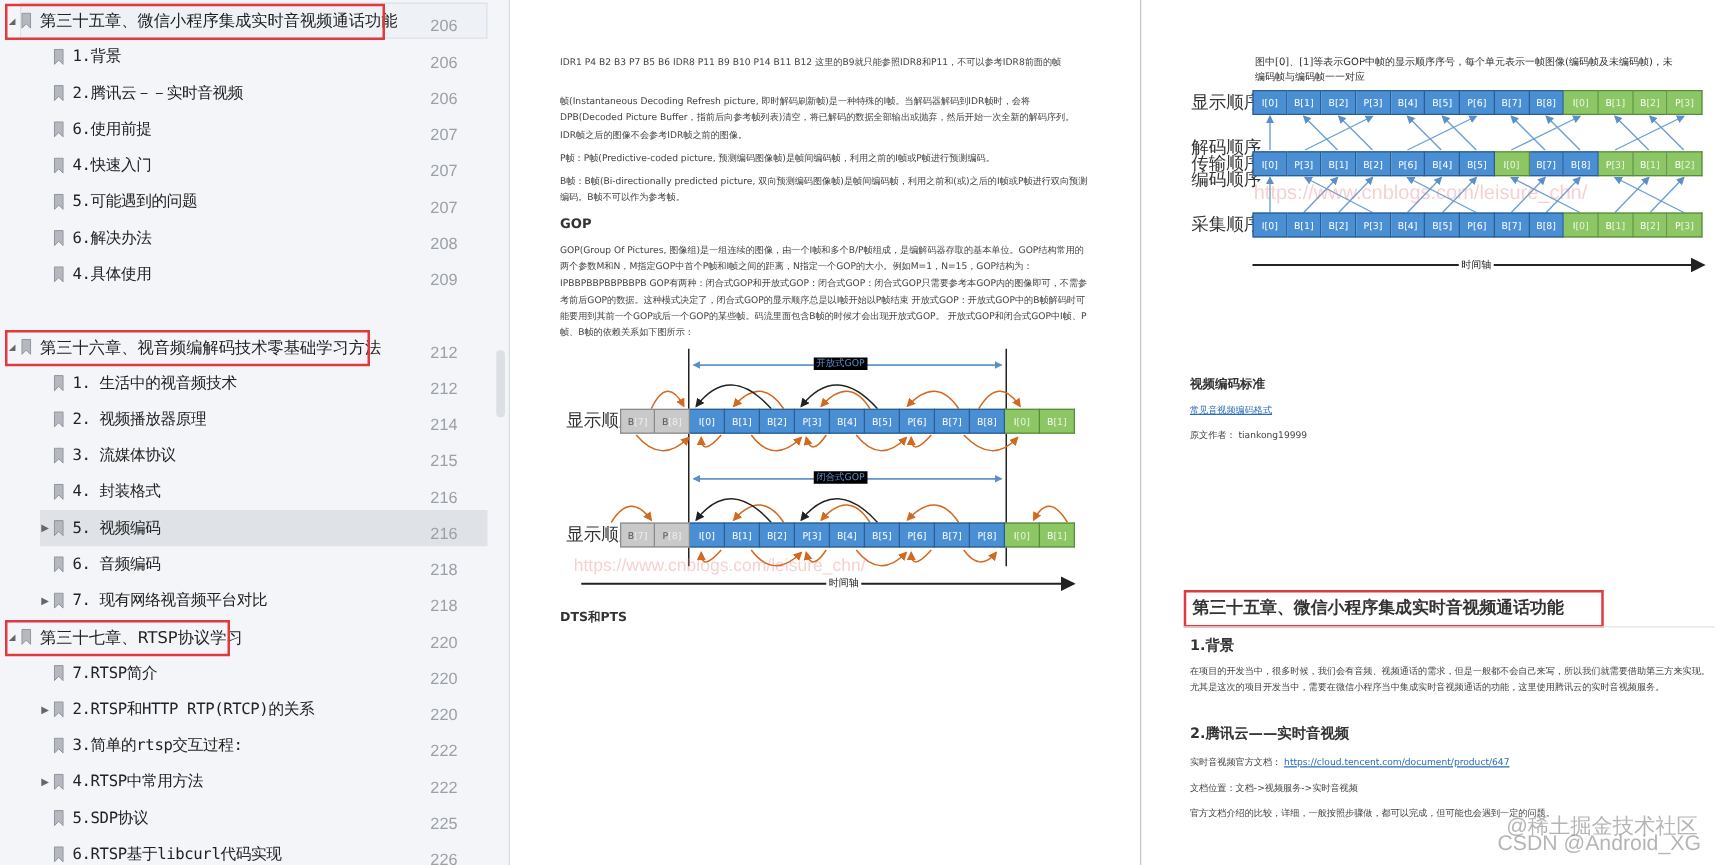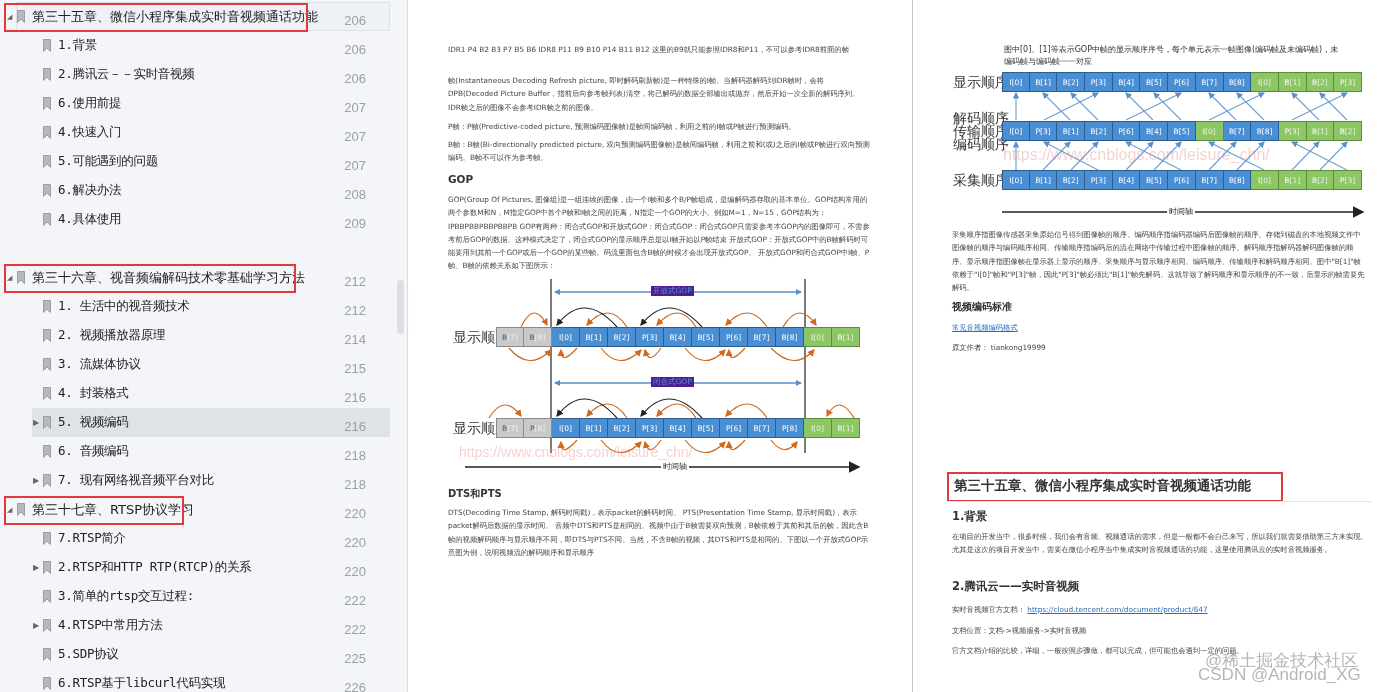--- a/index.html
+++ b/index.html
@@ -680,7 +680,6 @@
     <div class="axis-label" style="left:254px;top:206px;">时间轴</div>
   </div>
 
-  <div class="p-text" style="left:39px;top:228px;width:415px;">采集顺序指图像传感器采集原始信号得到图像帧的顺序。编码顺序指编码器编码后图像帧的顺序。存储到磁盘的本地视频文件中图像帧的顺序与编码顺序相同。传输顺序指编码后的流在网络中传输过程中图像帧的顺序。解码顺序指解码器解码图像帧的顺序。显示顺序指图像帧在显示器上显示的顺序。采集顺序与显示顺序相同。编码顺序、传输顺序和解码顺序相同。图中"B[1]"帧依赖于"I[0]"帧和"P[3]"帧，因此"P[3]"帧必须比"B[1]"帧先解码。这就导致了解码顺序和显示顺序的不一致，后显示的帧需要先解码。</div>
   <div class="p-heading" style="left:39px;top:300px;font-size:10px;">视频编码标准</div>
   <div class="p-text link" style="left:39px;top:321px;">常见音视频编码格式</div>
   <div class="p-text" style="left:39px;top:341px;">原文作者： tiankong19999</div>

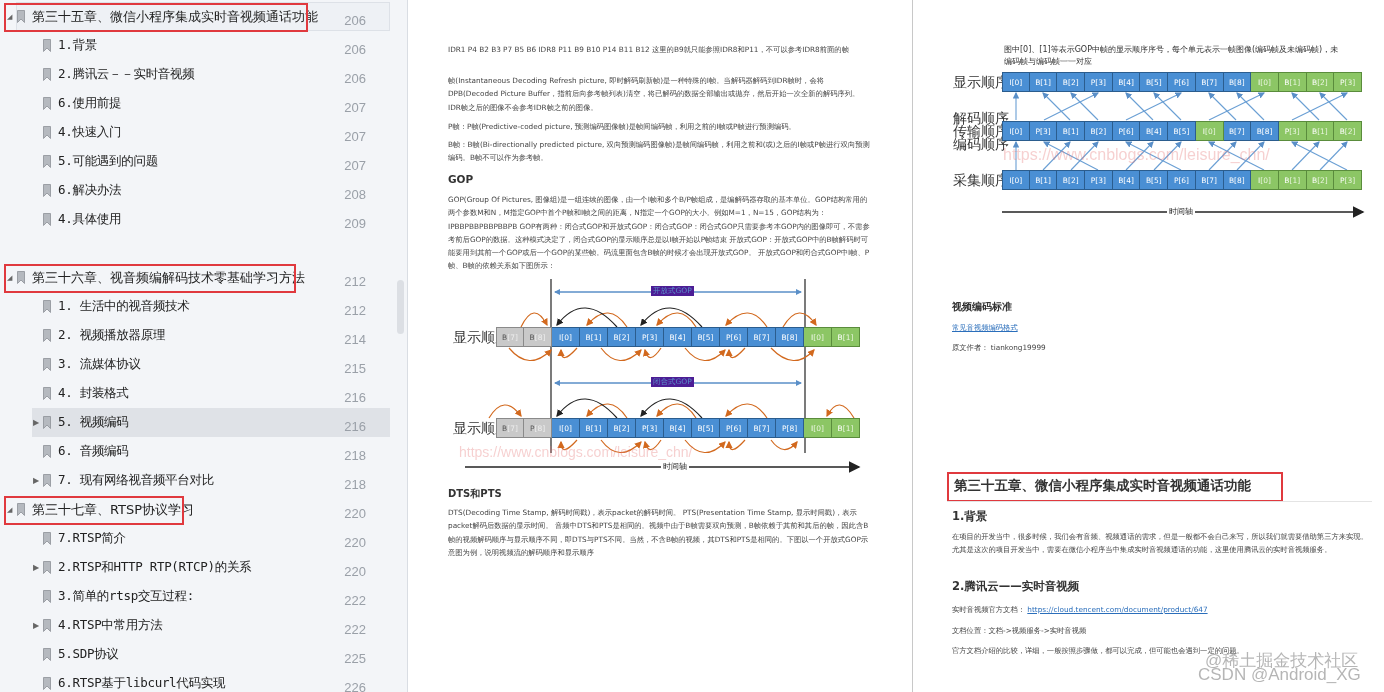--- a/index.html
+++ b/index.html
@@ -48,7 +48,7 @@
   .row-label { position: absolute; font-size: 14px; color: #333; white-space: nowrap; text-align: left; line-height: 11px; }
   .watermark { position: absolute; color: rgba(230,120,120,0.35); font-family: "Liberation Sans", sans-serif; white-space: nowrap; }
   .axis-label { position: absolute; font-size: 8px; color: #222; background: #fff; padding: 0 2px; }
-  .gop-label { position: absolute; font-size: 7.5px; color: #5a8fc8; background: #4c1d95; padding: 0 2px; }
+  .gop-label { position: absolute; font-size: 7.5px; color: #5a8fc8; background: #000000; padding: 0 2px; }
   svg.overlay { position: absolute; left: 0; top: 0; pointer-events: none; }
   .red-box { position: absolute; border: 2px solid #e0393e; }
   .bottom-wm { position:absolute; color: rgba(120,120,120,0.55); font-family:"Liberation Sans", sans-serif; white-space:nowrap; }

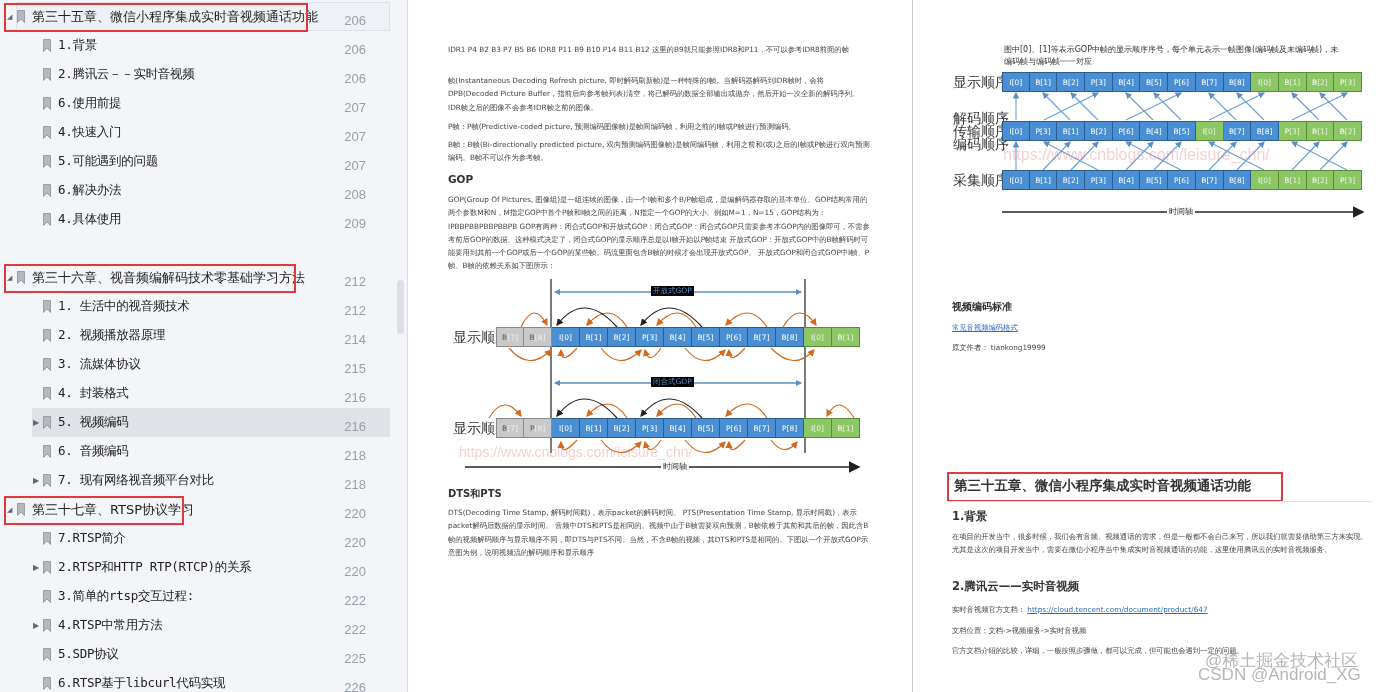--- a/index.html
+++ b/index.html
@@ -462,7 +462,6 @@
   </div>
 
   <div class="p-heading" style="left:39px;top:487px;font-size:10px;">DTS和PTS</div>
-  <div class="p-text" style="left:39px;top:506px;width:422px;">DTS(Decoding Time Stamp, 解码时间戳)，表示packet的解码时间。 PTS(Presentation Time Stamp, 显示时间戳)，表示packet解码后数据的显示时间。 音频中DTS和PTS是相同的。视频中由于B帧需要双向预测，B帧依赖于其前和其后的帧，因此含B帧的视频解码顺序与显示顺序不同，即DTS与PTS不同。当然，不含B帧的视频，其DTS和PTS是相同的。下图以一个开放式GOP示意图为例，说明视频流的解码顺序和显示顺序</div>
 </div>
 
 <div class="page page-right">

